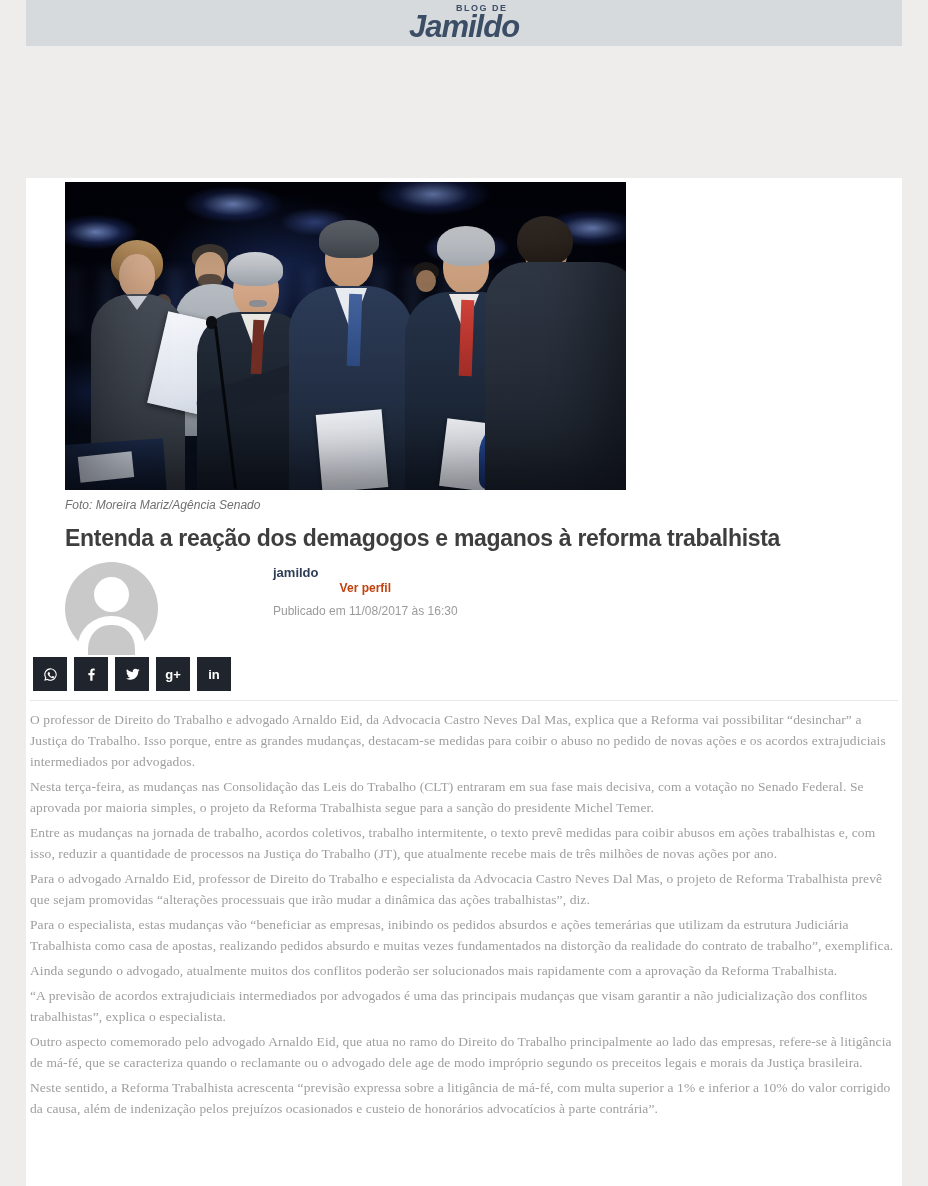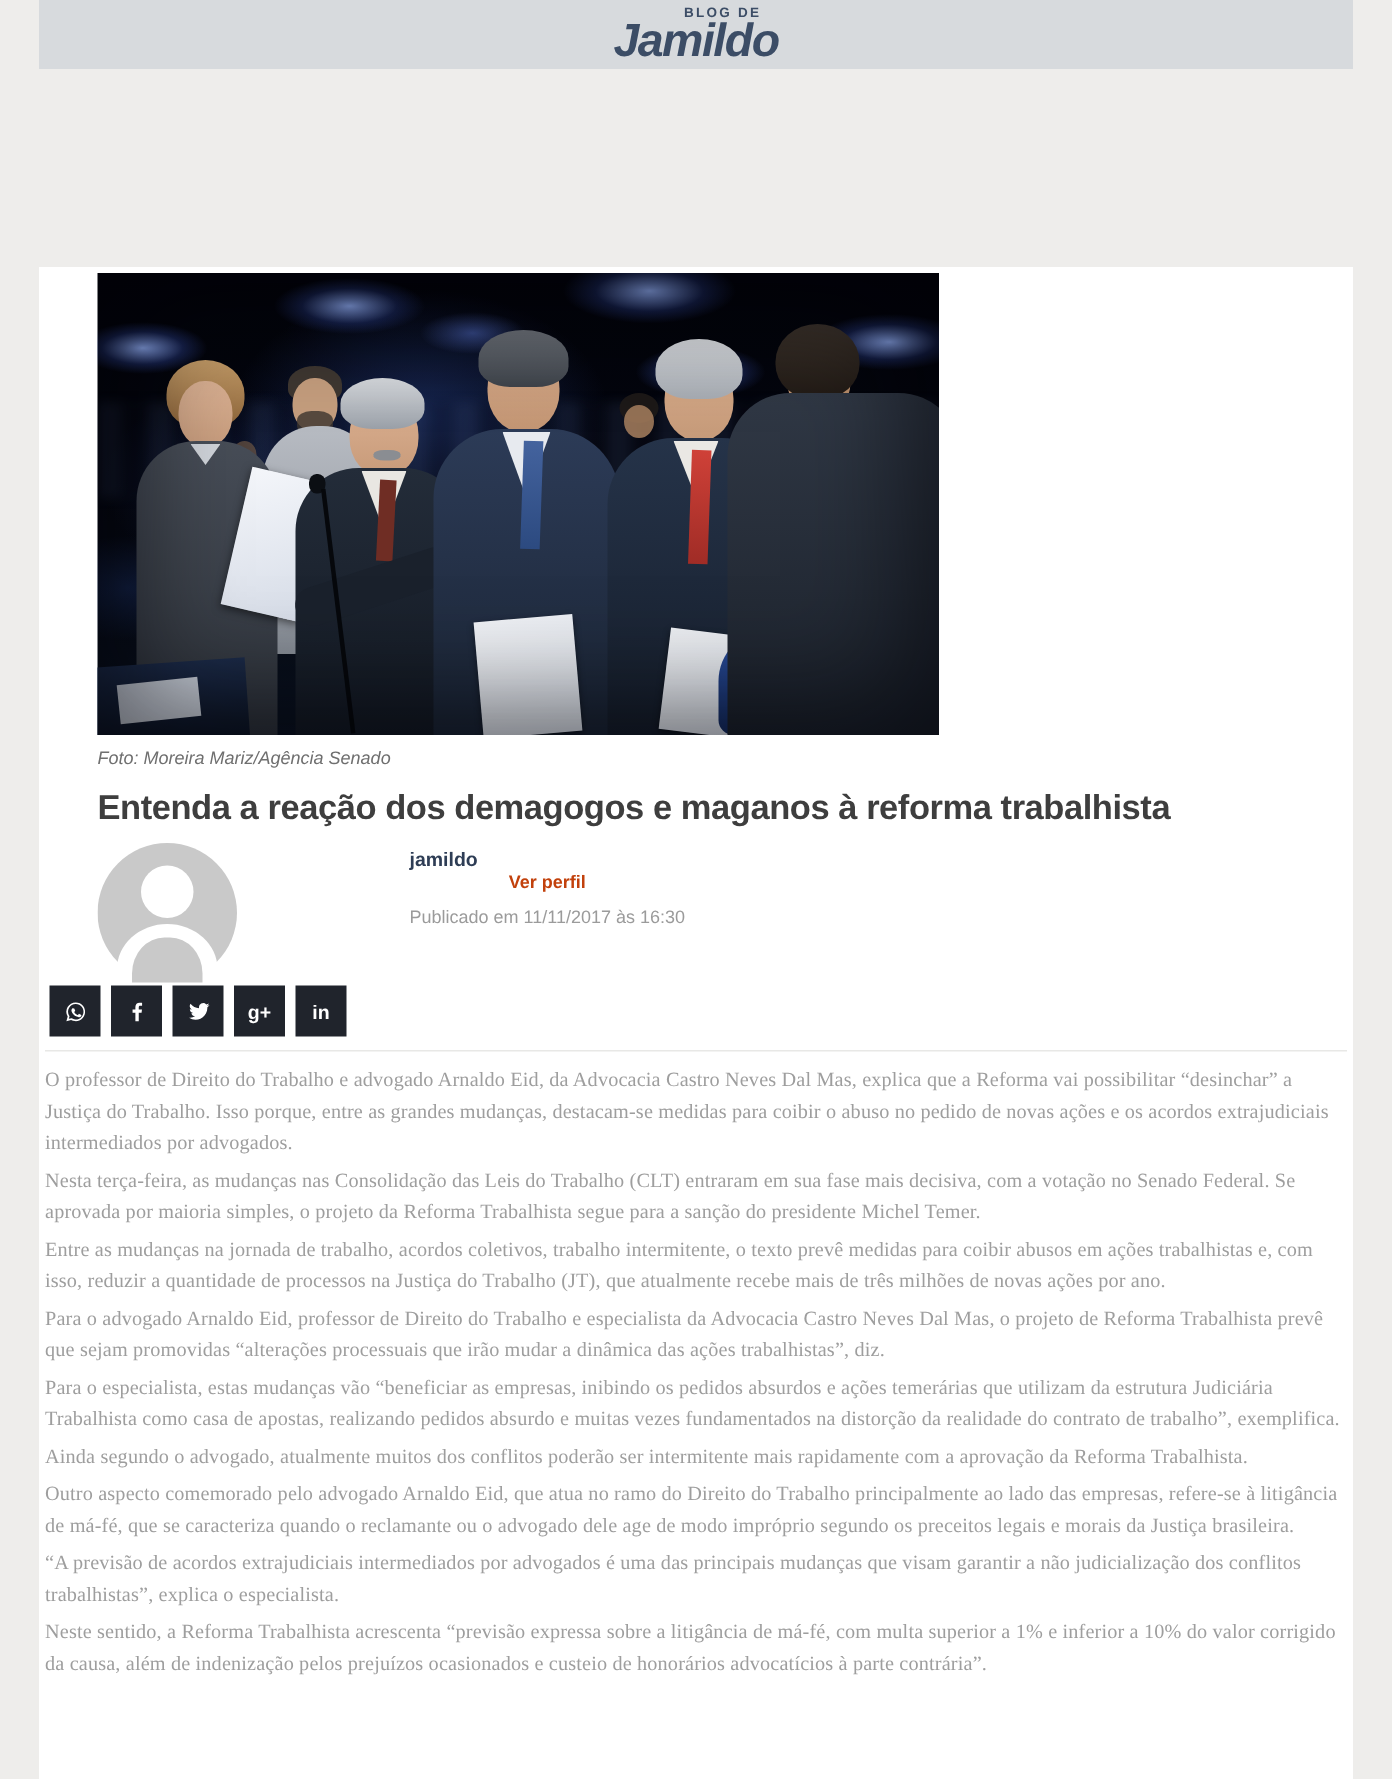--- a/index.html
+++ b/index.html
@@ -168,7 +168,7 @@
     <div class="author-meta">
       <div class="author-name">jamildo</div>
       <div class="author-link">Ver perfil</div>
-      <div class="author-date">Publicado em 11/11/2017 às 16:30</div>
+      <div class="author-date">Publicado em 11/08/2017 às 16:30</div>
     </div>
   </div>
 

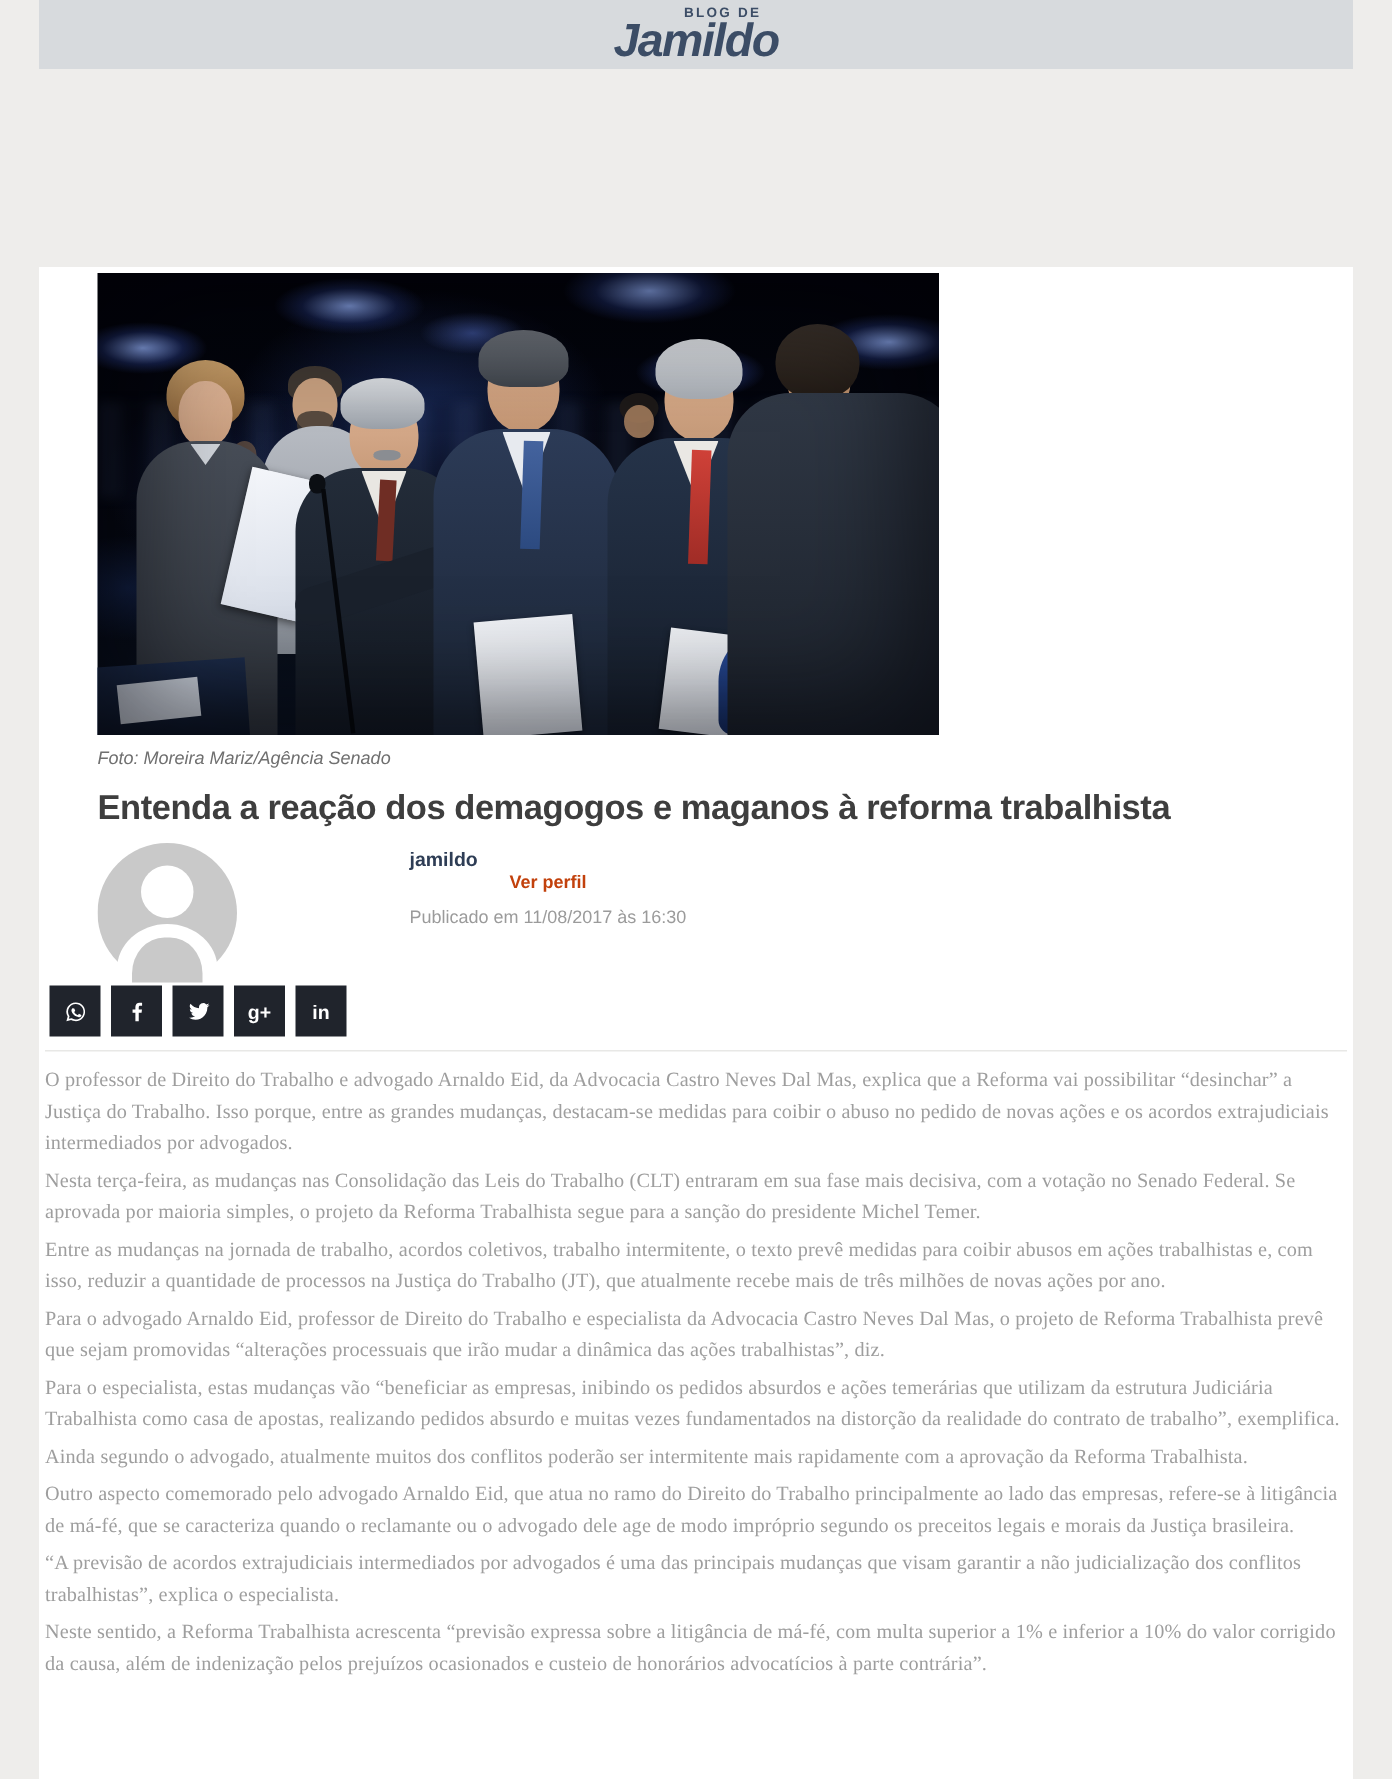--- a/index.html
+++ b/index.html
@@ -210,7 +210,7 @@
       <p class="para">Entre as mudanças na jornada de trabalho, acordos coletivos, trabalho intermitente, o texto prevê medidas para coibir abusos em ações trabalhistas e, com isso, reduzir a quantidade de processos na Justiça do Trabalho (JT), que atualmente recebe mais de três milhões de novas ações por ano.</p>
       <p class="para">Para o advogado Arnaldo Eid, professor de Direito do Trabalho e especialista da Advocacia Castro Neves Dal Mas, o projeto de Reforma Trabalhista prevê que sejam promovidas “alterações processuais que irão mudar a dinâmica das ações trabalhistas”, diz.</p>
       <p class="para">Para o especialista, estas mudanças vão “beneficiar as empresas, inibindo os pedidos absurdos e ações temerárias que utilizam da estrutura Judiciária Trabalhista como casa de apostas, realizando pedidos absurdo e muitas vezes fundamentados na distorção da realidade do contrato de trabalho”, exemplifica.</p>
-      <p class="para">Ainda segundo o advogado, atualmente muitos dos conflitos poderão ser intermitente mais rapidamente com a aprovação da Reforma Trabalhista.</p>
+      <p class="para">Ainda segundo o advogado, atualmente muitos dos conflitos poderão ser solucionados mais rapidamente com a aprovação da Reforma Trabalhista.</p>
       <p class="para">Outro aspecto comemorado pelo advogado Arnaldo Eid, que atua no ramo do Direito do Trabalho principalmente ao lado das empresas, refere-se à litigância de má-fé, que se caracteriza quando o reclamante ou o advogado dele age de modo impróprio segundo os preceitos legais e morais da Justiça brasileira.</p>
       <p class="para">“A previsão de acordos extrajudiciais intermediados por advogados é uma das principais mudanças que visam garantir a não judicialização dos conflitos trabalhistas”, explica o especialista.</p>
       <p class="para">Neste sentido, a Reforma Trabalhista acrescenta “previsão expressa sobre a litigância de má-fé, com multa superior a 1% e inferior a 10% do valor corrigido da causa, além de indenização pelos prejuízos ocasionados e custeio de honorários advocatícios à parte contrária”.</p>

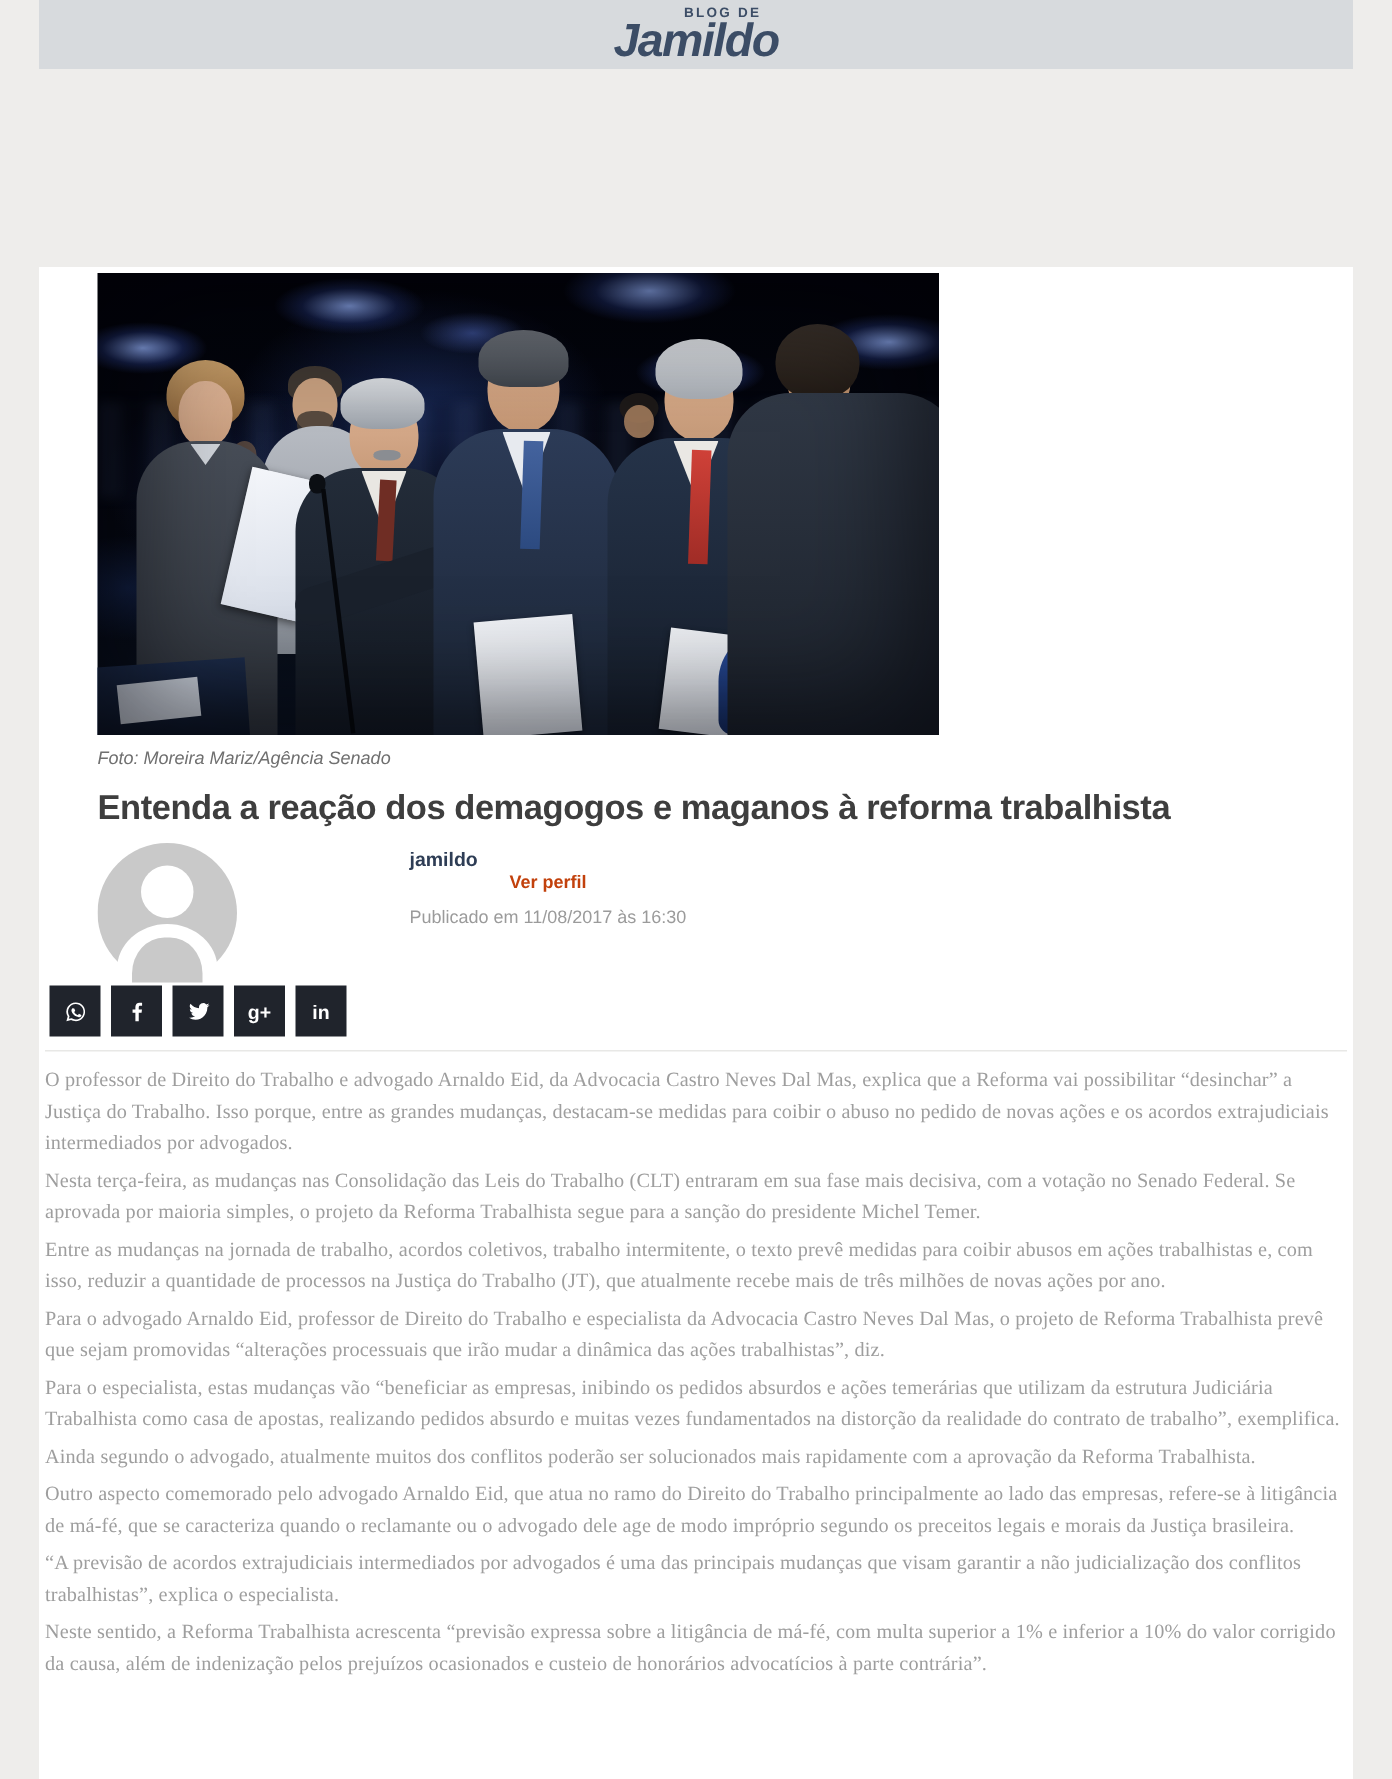--- a/index.html
+++ b/index.html
@@ -211,8 +211,8 @@
       <p class="para">Para o advogado Arnaldo Eid, professor de Direito do Trabalho e especialista da Advocacia Castro Neves Dal Mas, o projeto de Reforma Trabalhista prevê que sejam promovidas “alterações processuais que irão mudar a dinâmica das ações trabalhistas”, diz.</p>
       <p class="para">Para o especialista, estas mudanças vão “beneficiar as empresas, inibindo os pedidos absurdos e ações temerárias que utilizam da estrutura Judiciária Trabalhista como casa de apostas, realizando pedidos absurdo e muitas vezes fundamentados na distorção da realidade do contrato de trabalho”, exemplifica.</p>
       <p class="para">Ainda segundo o advogado, atualmente muitos dos conflitos poderão ser solucionados mais rapidamente com a aprovação da Reforma Trabalhista.</p>
+      <p class="para">“A previsão de acordos extrajudiciais intermediados por advogados é uma das principais mudanças que visam garantir a não judicialização dos conflitos trabalhistas”, explica o especialista.</p>
       <p class="para">Outro aspecto comemorado pelo advogado Arnaldo Eid, que atua no ramo do Direito do Trabalho principalmente ao lado das empresas, refere-se à litigância de má-fé, que se caracteriza quando o reclamante ou o advogado dele age de modo impróprio segundo os preceitos legais e morais da Justiça brasileira.</p>
-      <p class="para">“A previsão de acordos extrajudiciais intermediados por advogados é uma das principais mudanças que visam garantir a não judicialização dos conflitos trabalhistas”, explica o especialista.</p>
       <p class="para">Neste sentido, a Reforma Trabalhista acrescenta “previsão expressa sobre a litigância de má-fé, com multa superior a 1% e inferior a 10% do valor corrigido da causa, além de indenização pelos prejuízos ocasionados e custeio de honorários advocatícios à parte contrária”.</p>
     </div>
 

